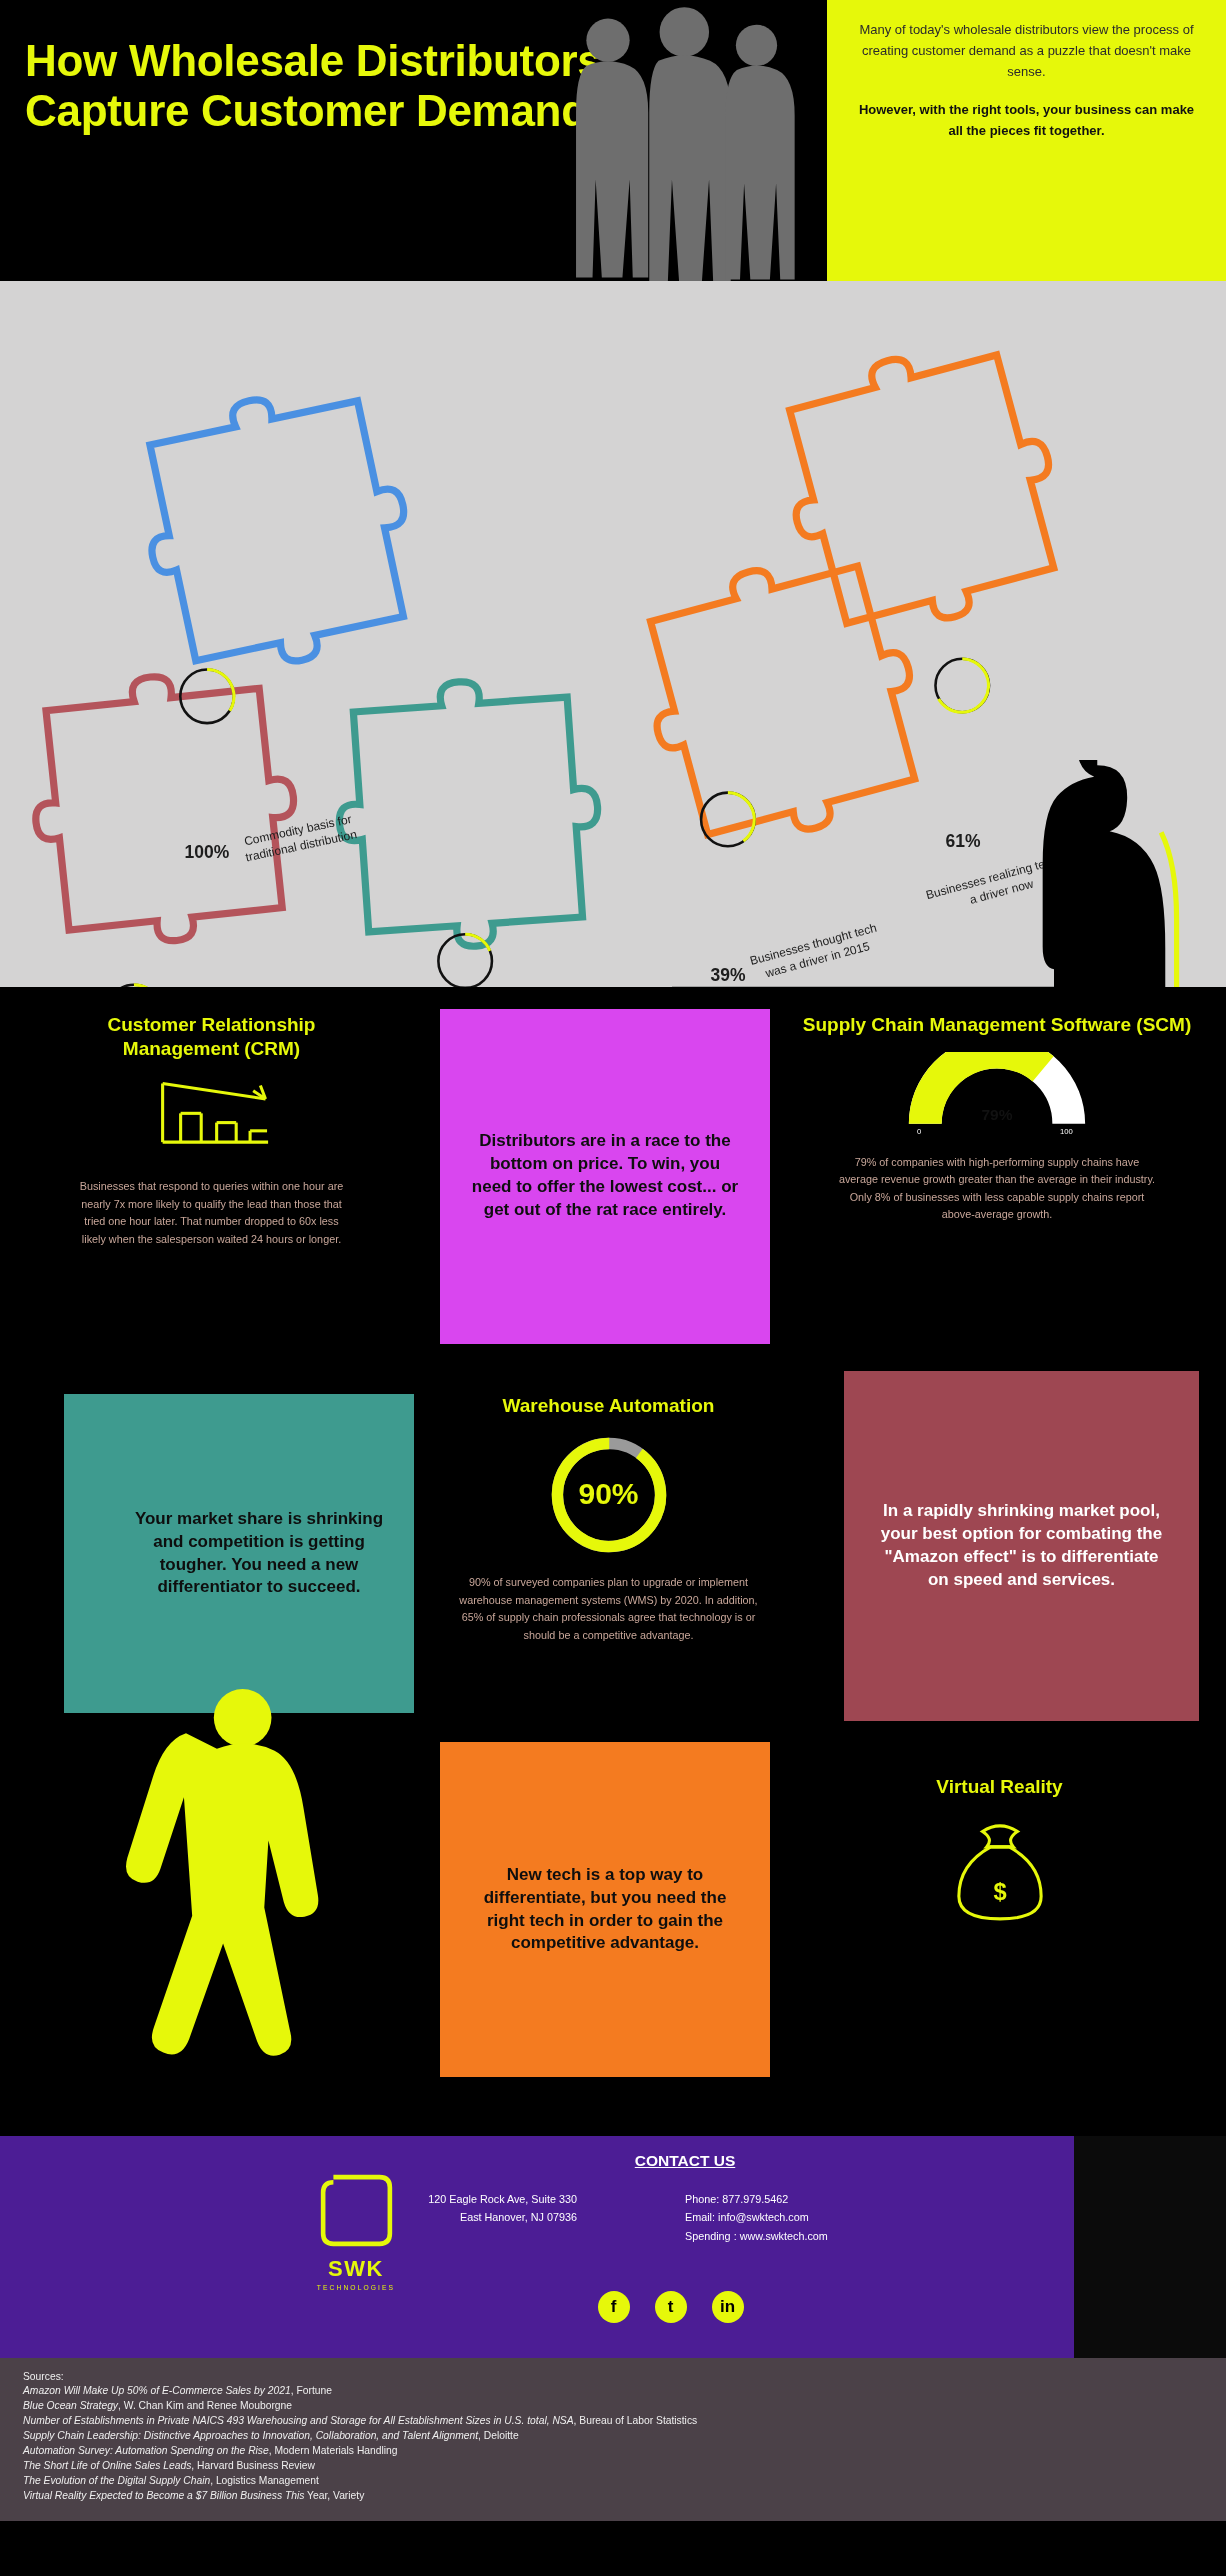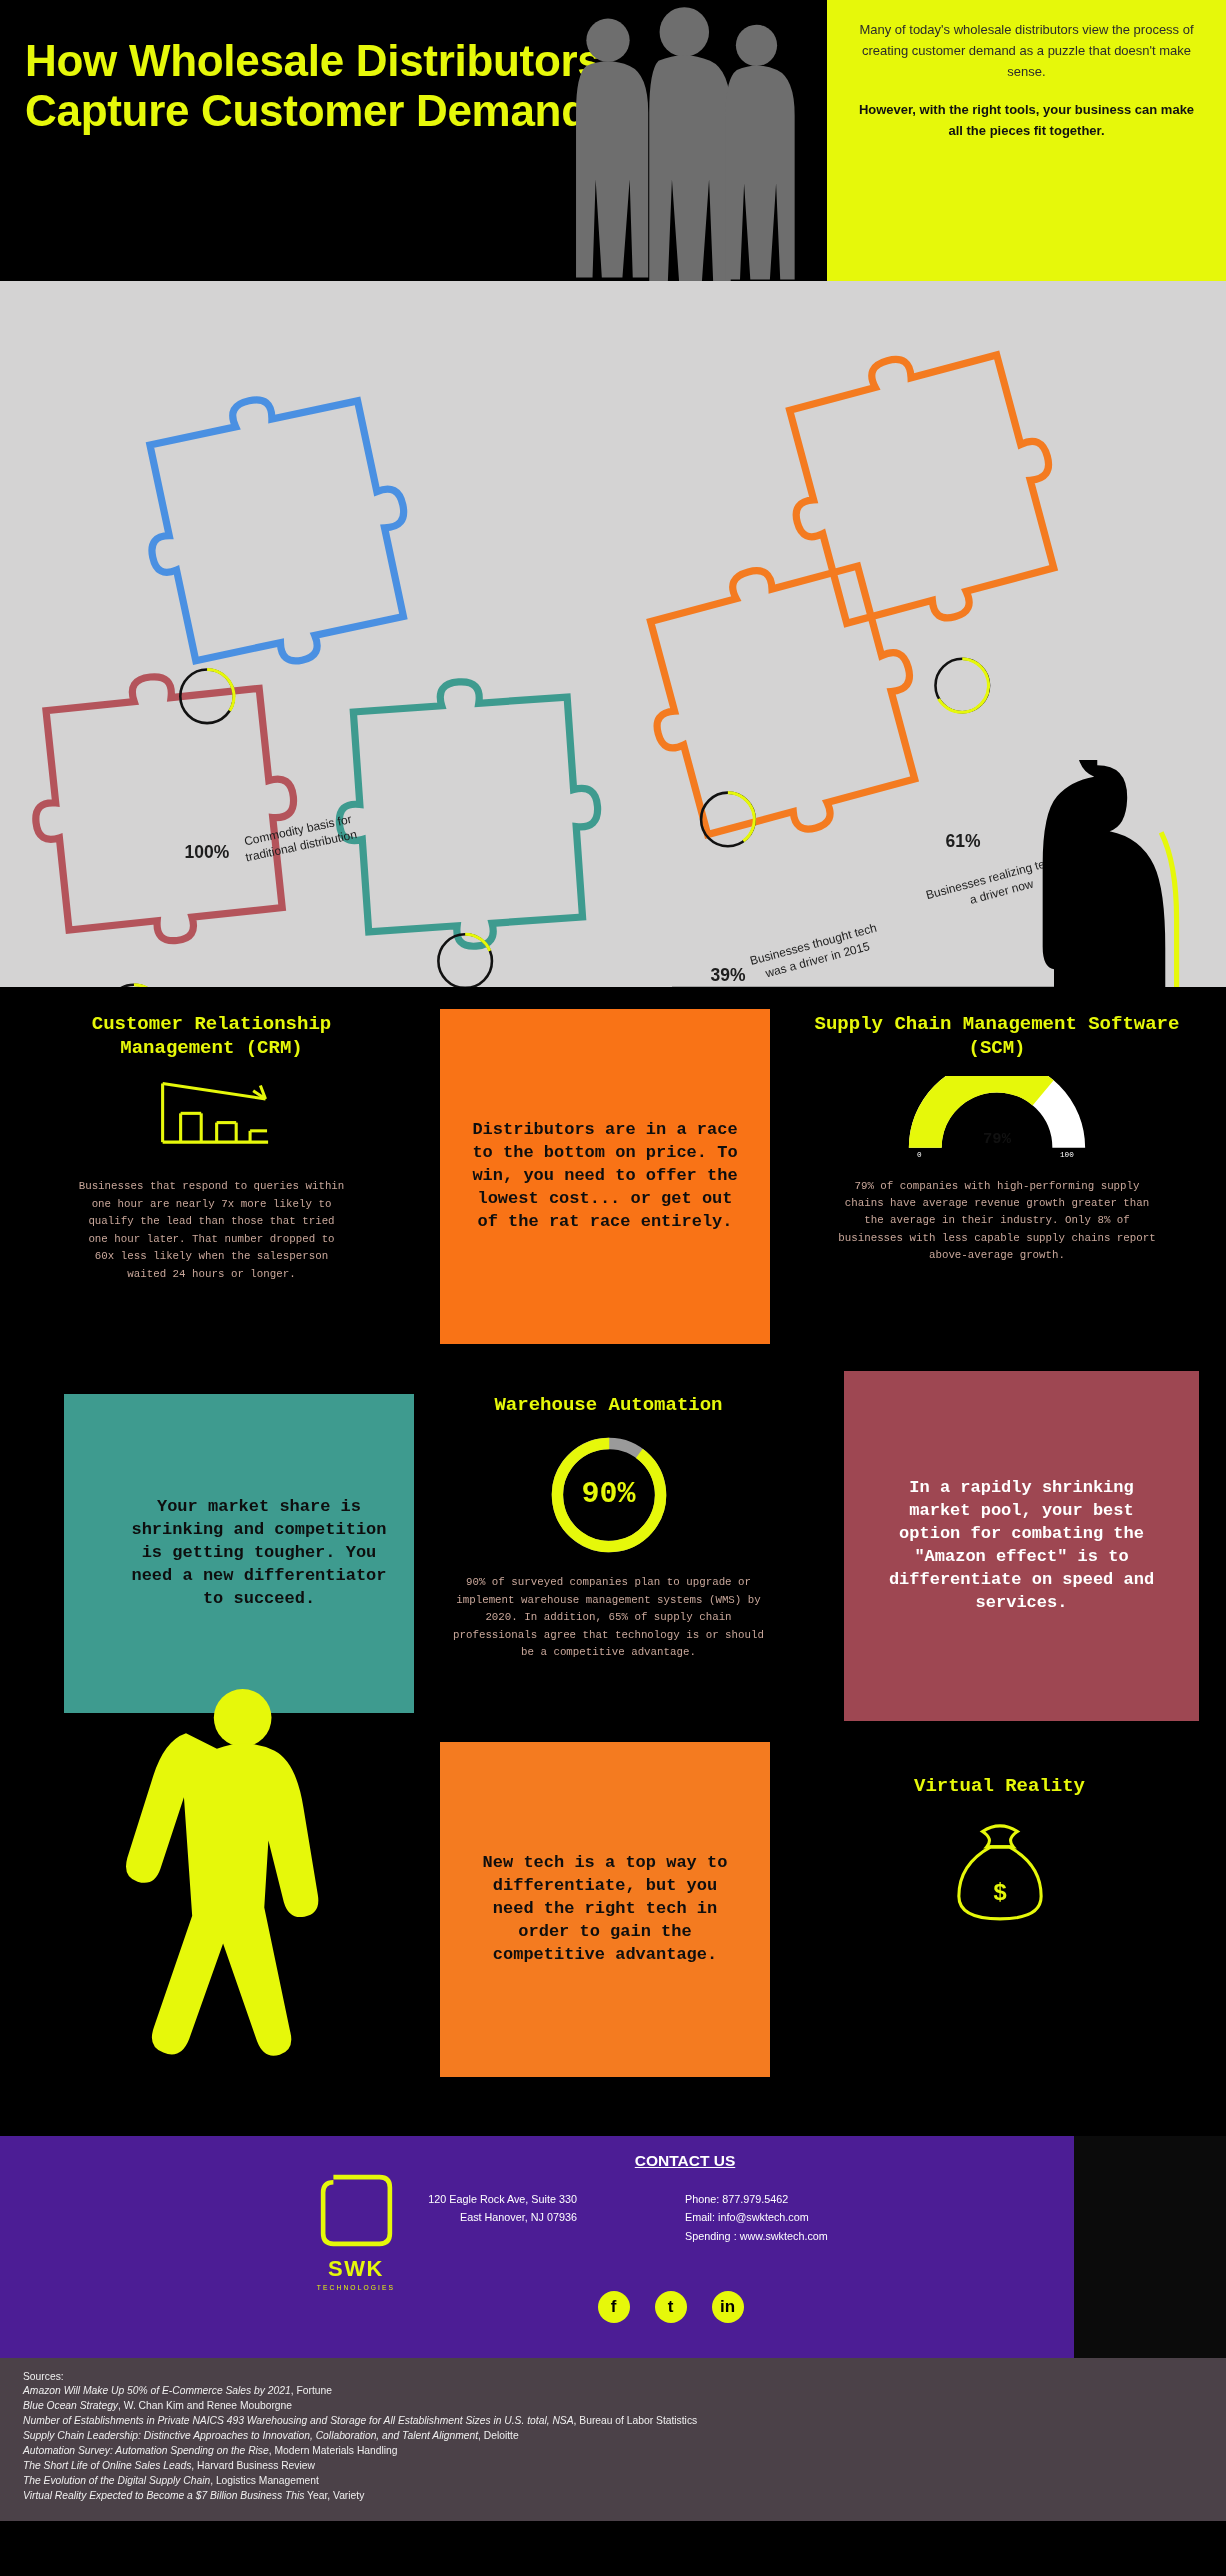--- a/index.html
+++ b/index.html
@@ -161,7 +161,7 @@
     </svg>
   </div>
 
-  <div class="grid" style="height:1149px;font-family:Liberation Mono, monospace;">
+  <div class="grid" style="height:1149px;">
 
     <div class="cell" style="left:52px; top:26px; width:319px;">
       <h3>Customer Relationship Management (CRM)</h3>

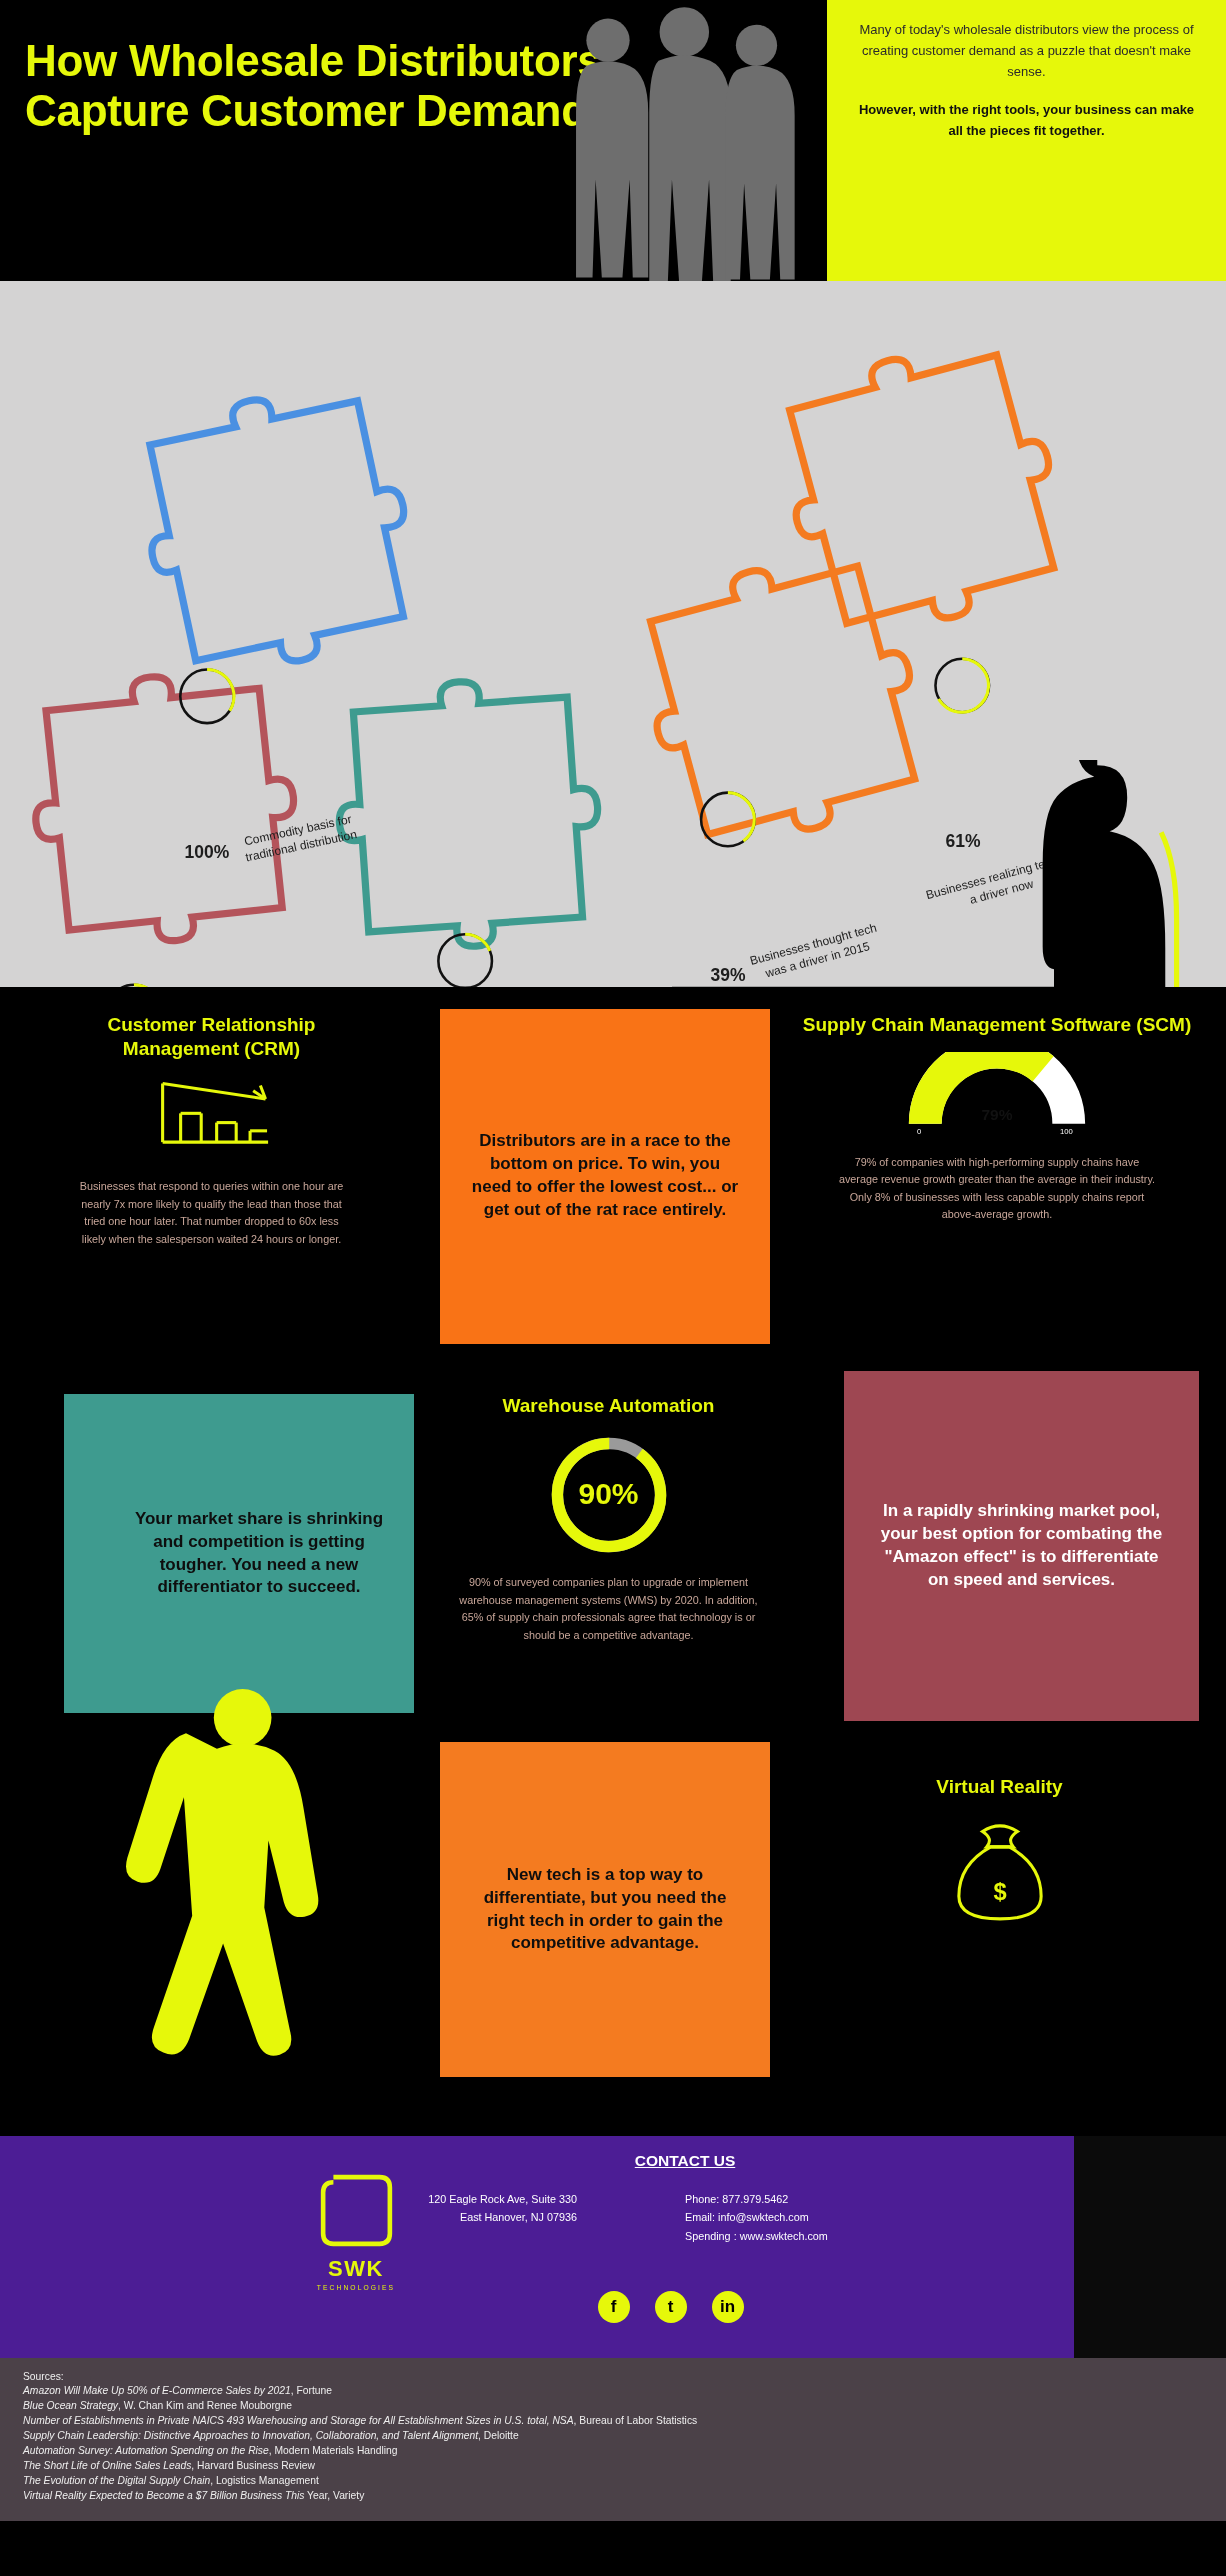--- a/index.html
+++ b/index.html
@@ -184,7 +184,7 @@
       <p class="body" style="margin-top:15.5px; padding:0 25px;">Businesses that respond to queries within one hour are nearly 7x more likely to qualify the lead than those that tried one hour later. That number dropped to 60x less likely when the salesperson waited 24 hours or longer.</p>
     </div>
 
-    <div class="quote-box" style="left:440px; top:21.6px; width:330px; height:335px; background:#f97316;">
+    <div class="quote-box" style="left:440px; top:21.6px; width:330px; height:335px; background:#d946ef;">
       <p style="color:#0e0e0e; padding:0 31px;">Distributors are in a race to the bottom on price. To win, you need to offer the lowest cost... or get out of the rat race entirely.</p>
     </div>
 

